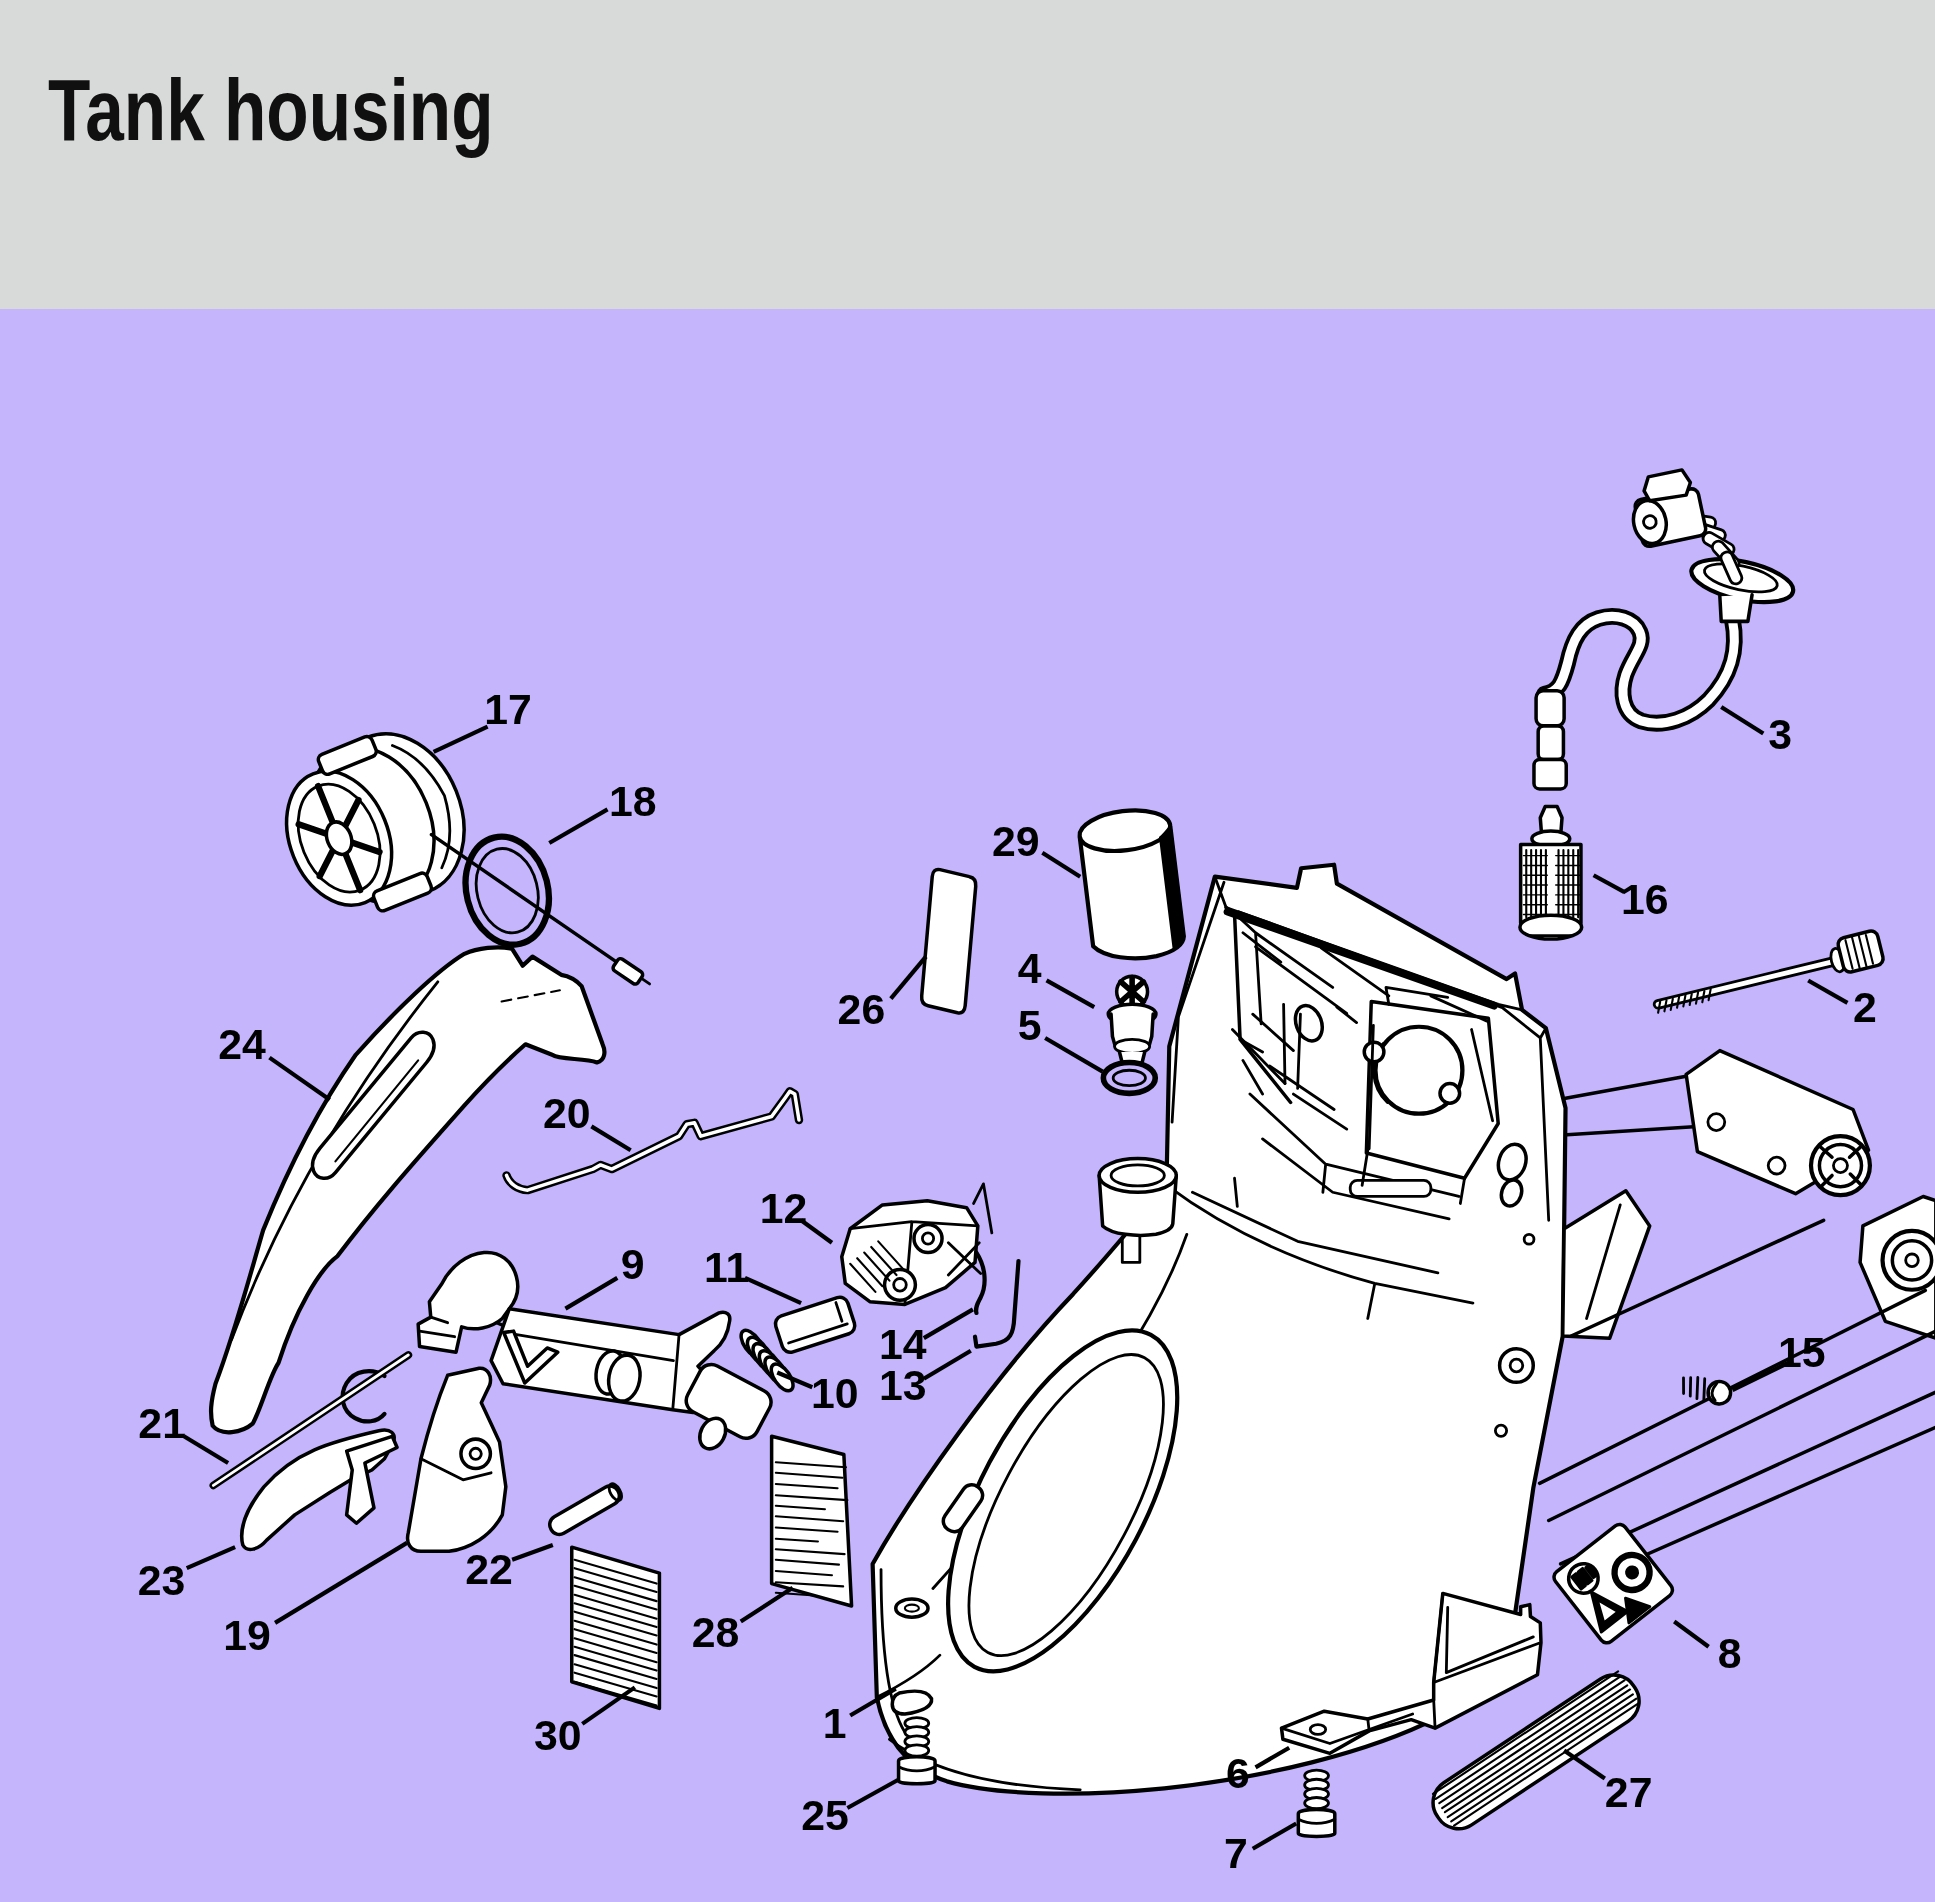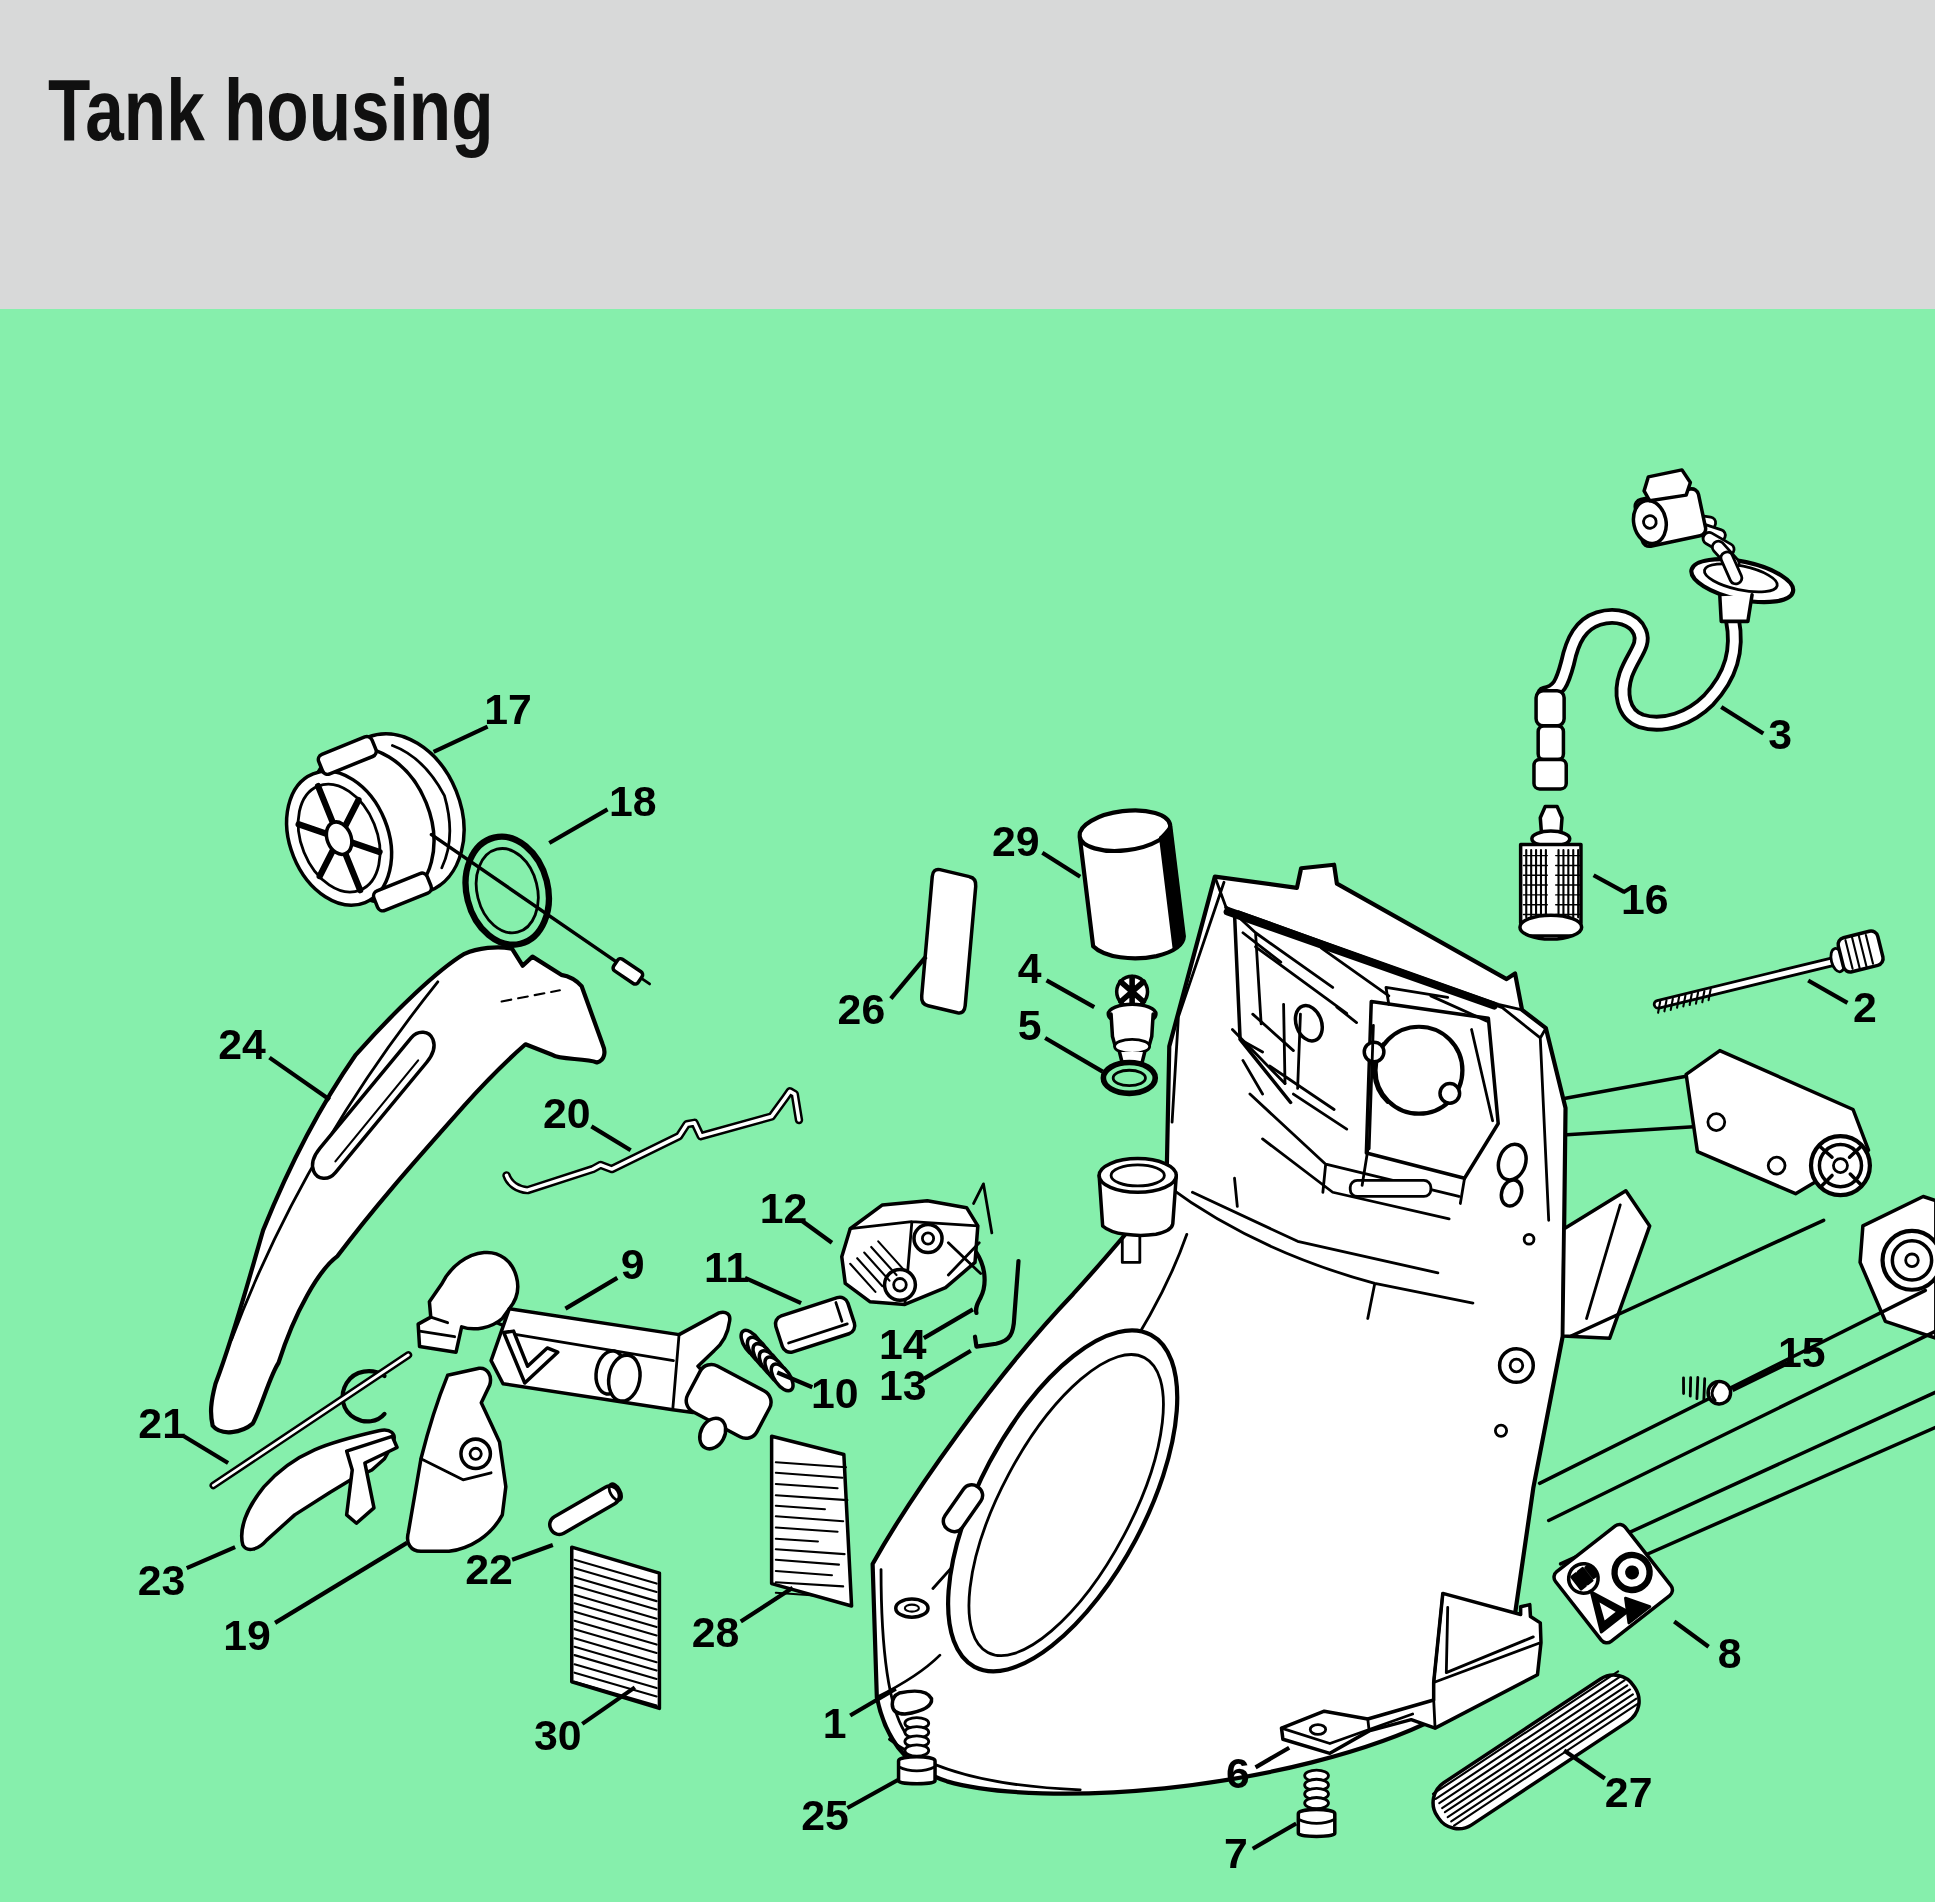--- a/index.html
+++ b/index.html
@@ -3,7 +3,7 @@
 <meta charset="utf-8">
 <style>
 html,body{margin:0;padding:0;background:#fff;}
-#page{position:relative;width:1936px;height:1902px;background:#86efac;overflow:hidden;}
+#page{position:relative;width:1936px;height:1902px;background:#c4b5fd;overflow:hidden;}
 .hdr{position:absolute;left:0;top:0;width:1936px;height:309px;background:#d8d9d9;}
 .title{position:absolute;left:48px;top:60px;font-family:"Liberation Sans",sans-serif;font-weight:bold;font-size:87px;color:#101010;transform:scaleX(0.797);transform-origin:0 0;white-space:nowrap;}
 svg{position:absolute;left:0;top:0;}

